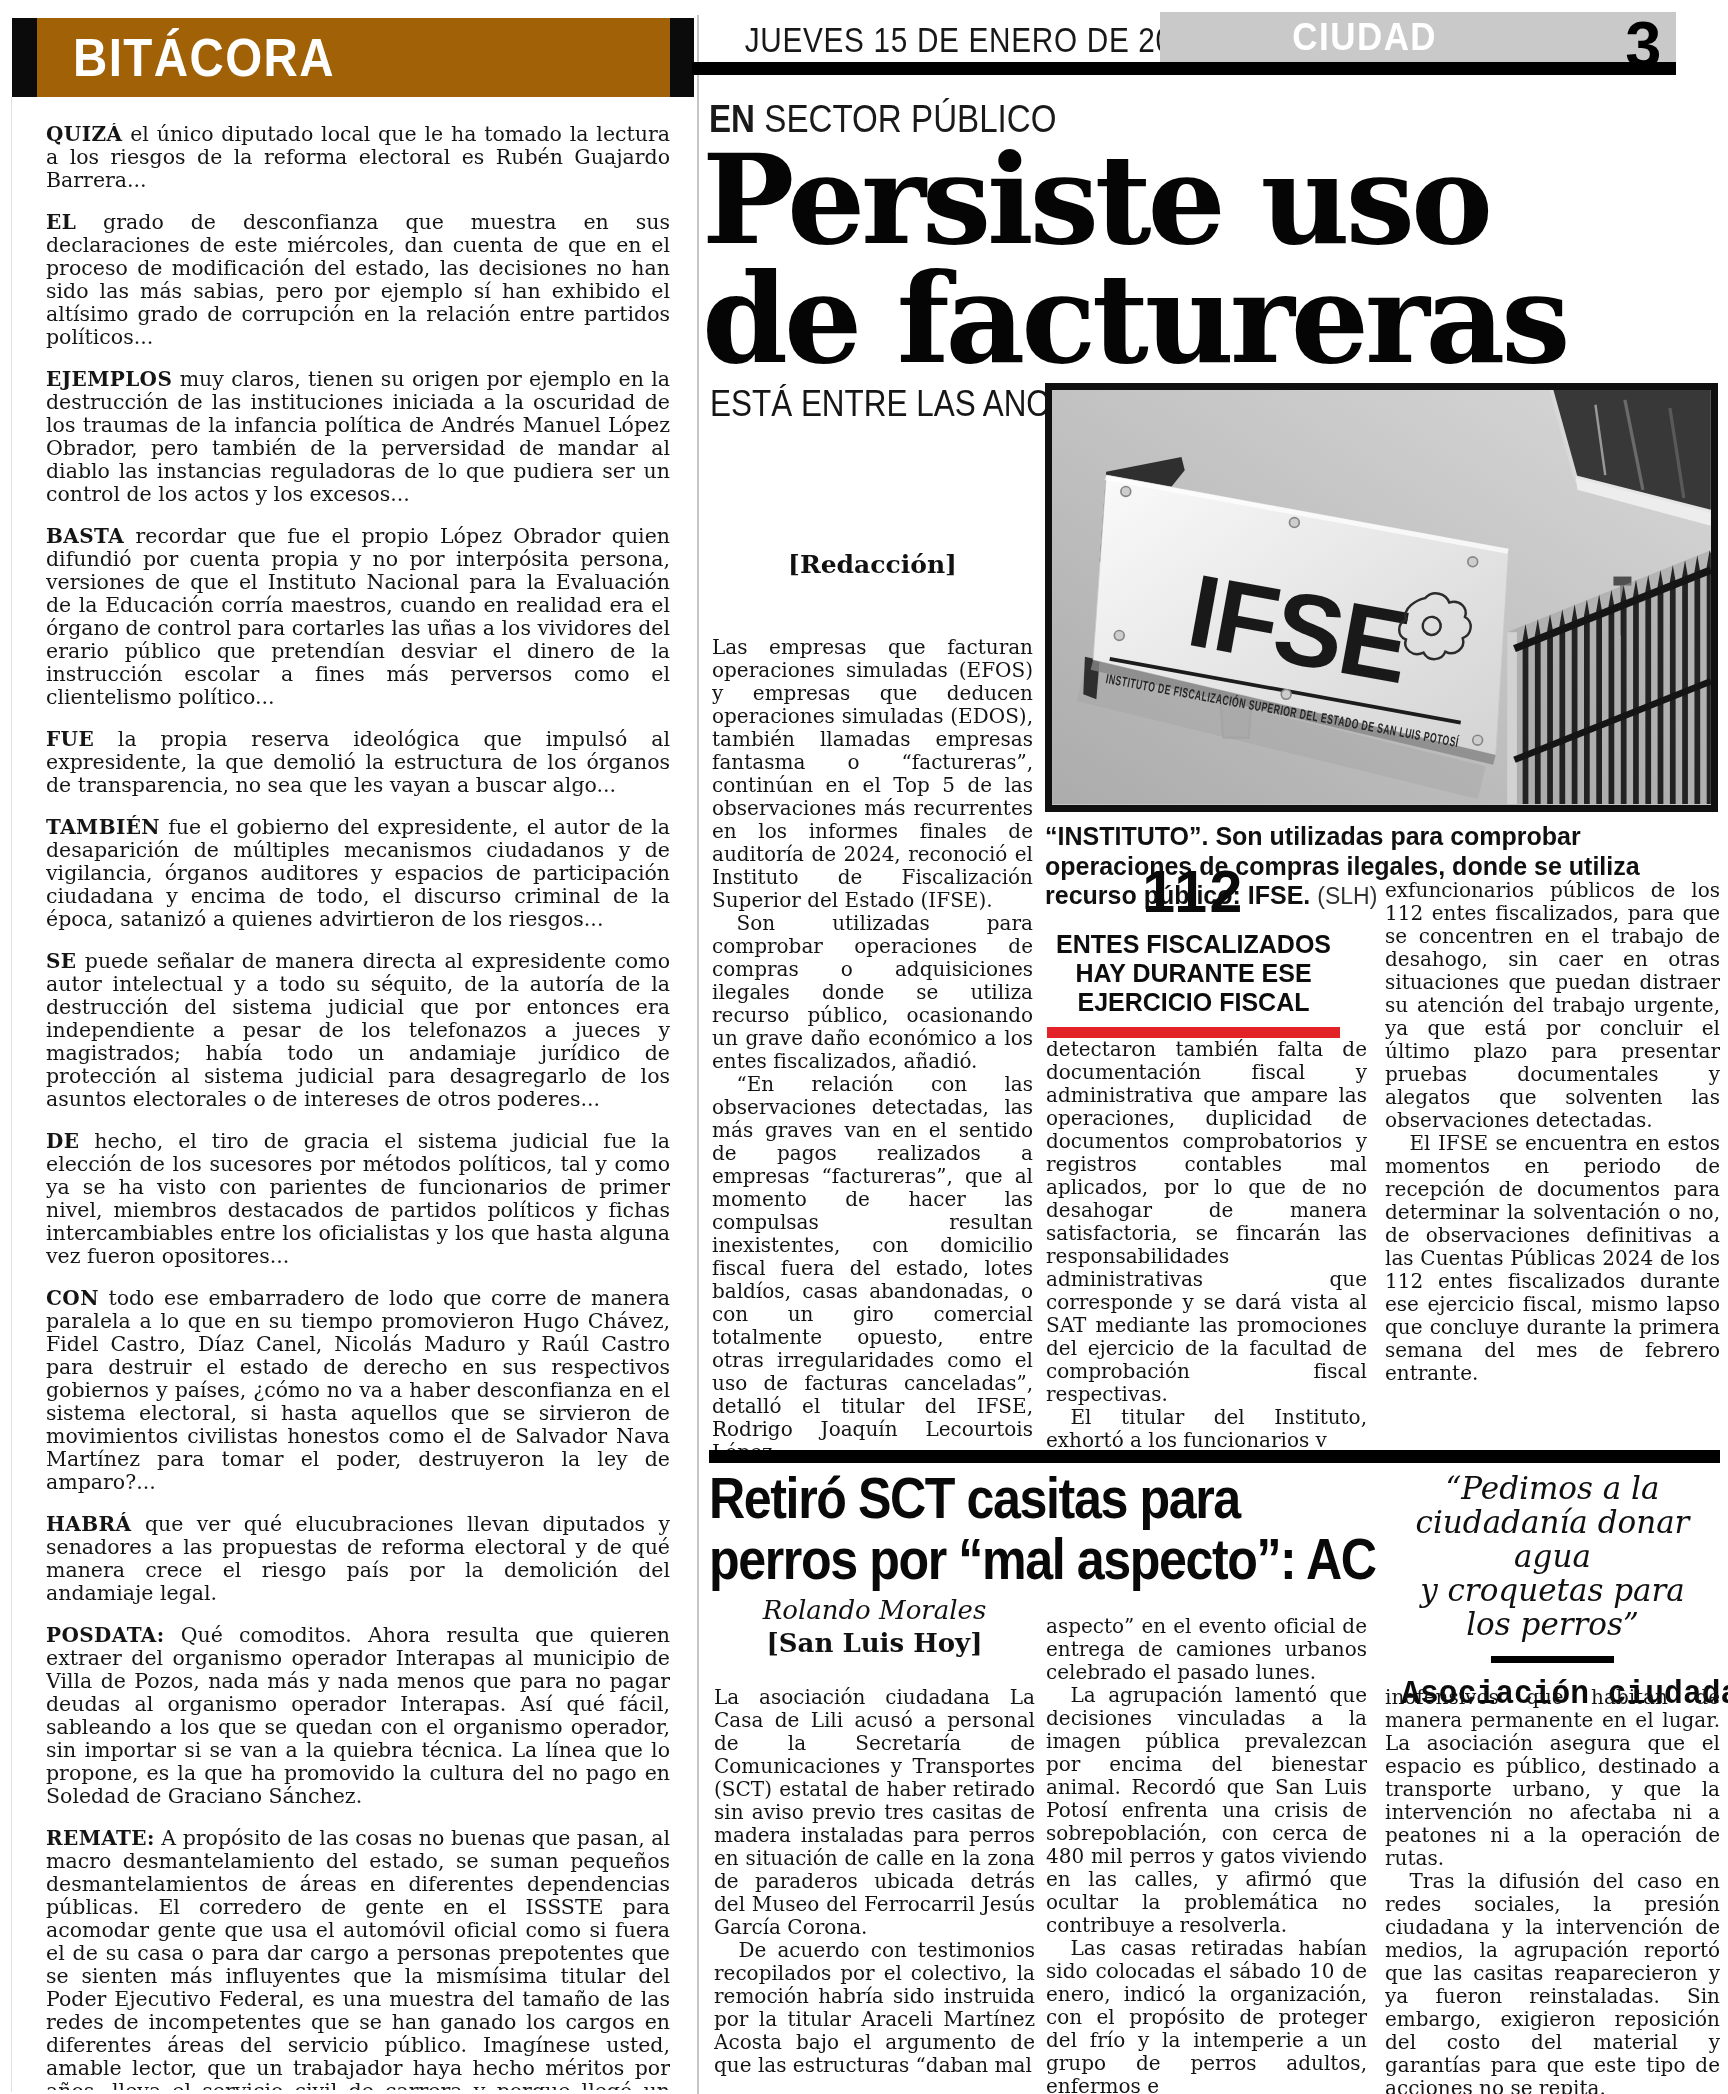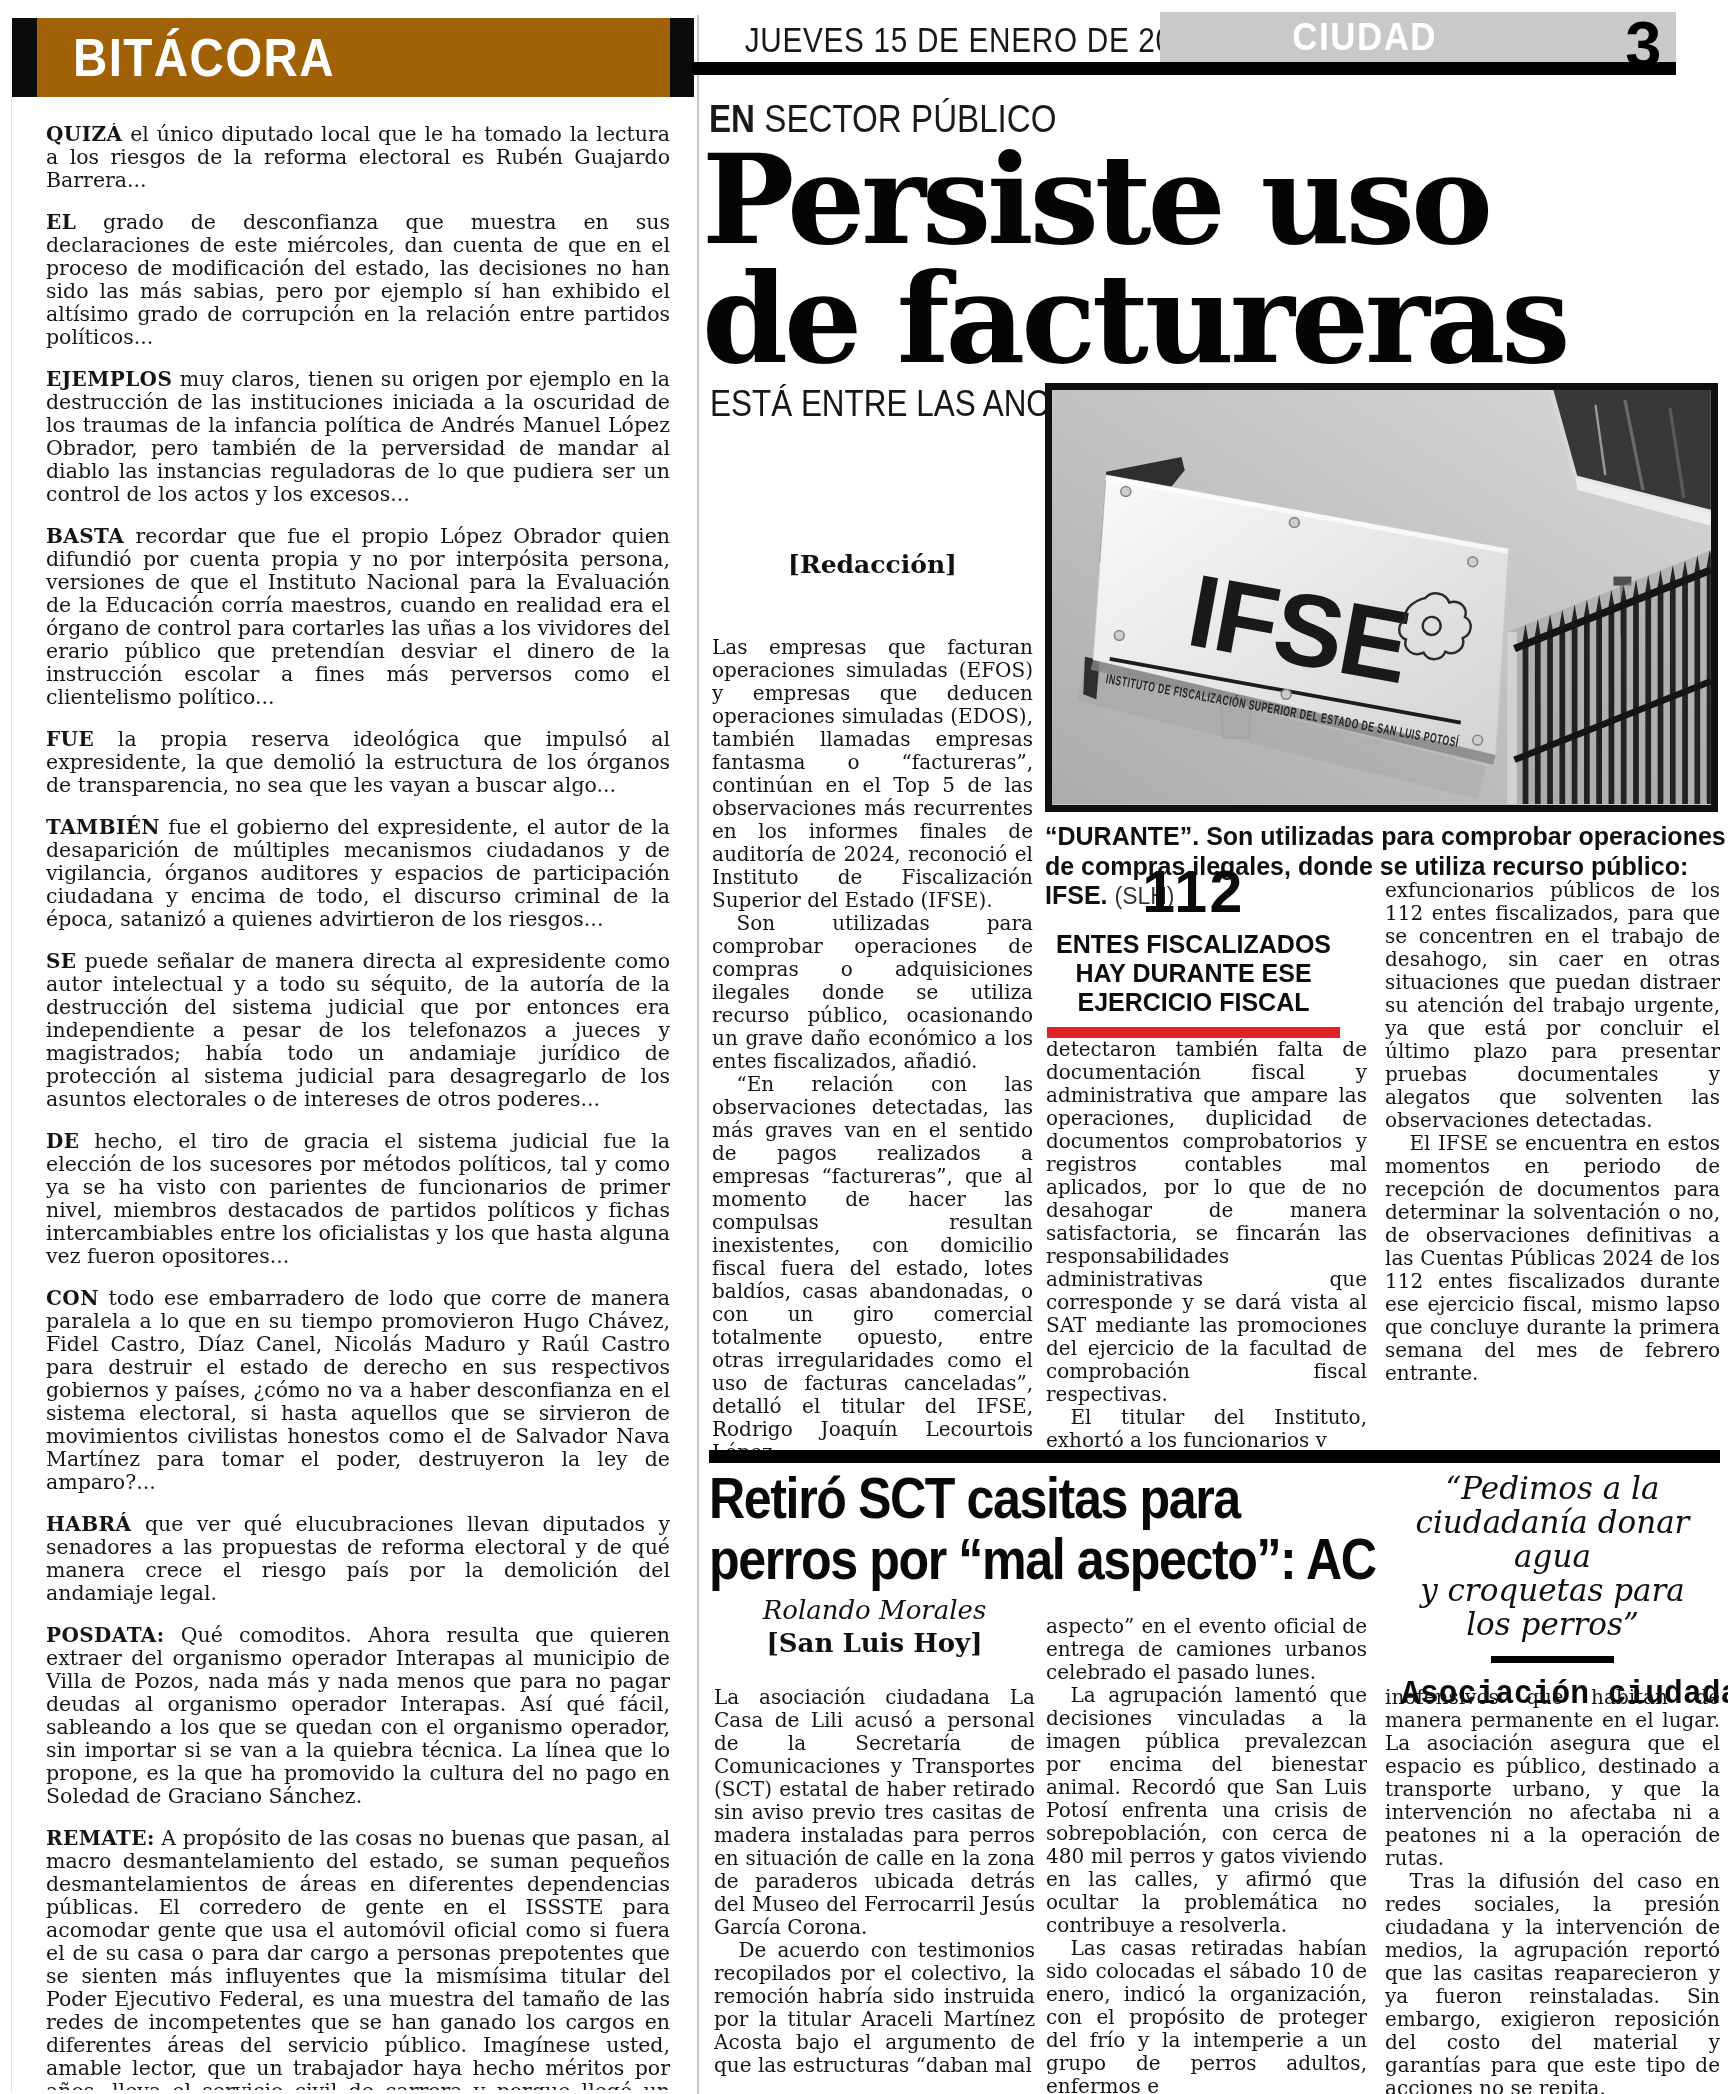--- a/index.html
+++ b/index.html
@@ -232,7 +232,7 @@
   </figure>
 
   <div class="caption abs">
-    <b>“DURANTE”.</b>
+    <b>“INSTITUTO”.</b>
     <span>Son utilizadas para comprobar operaciones de compras ilegales, donde se utiliza recurso público: IFSE.</span>
     <span class="credit">(SLH)</span>
   </div>

